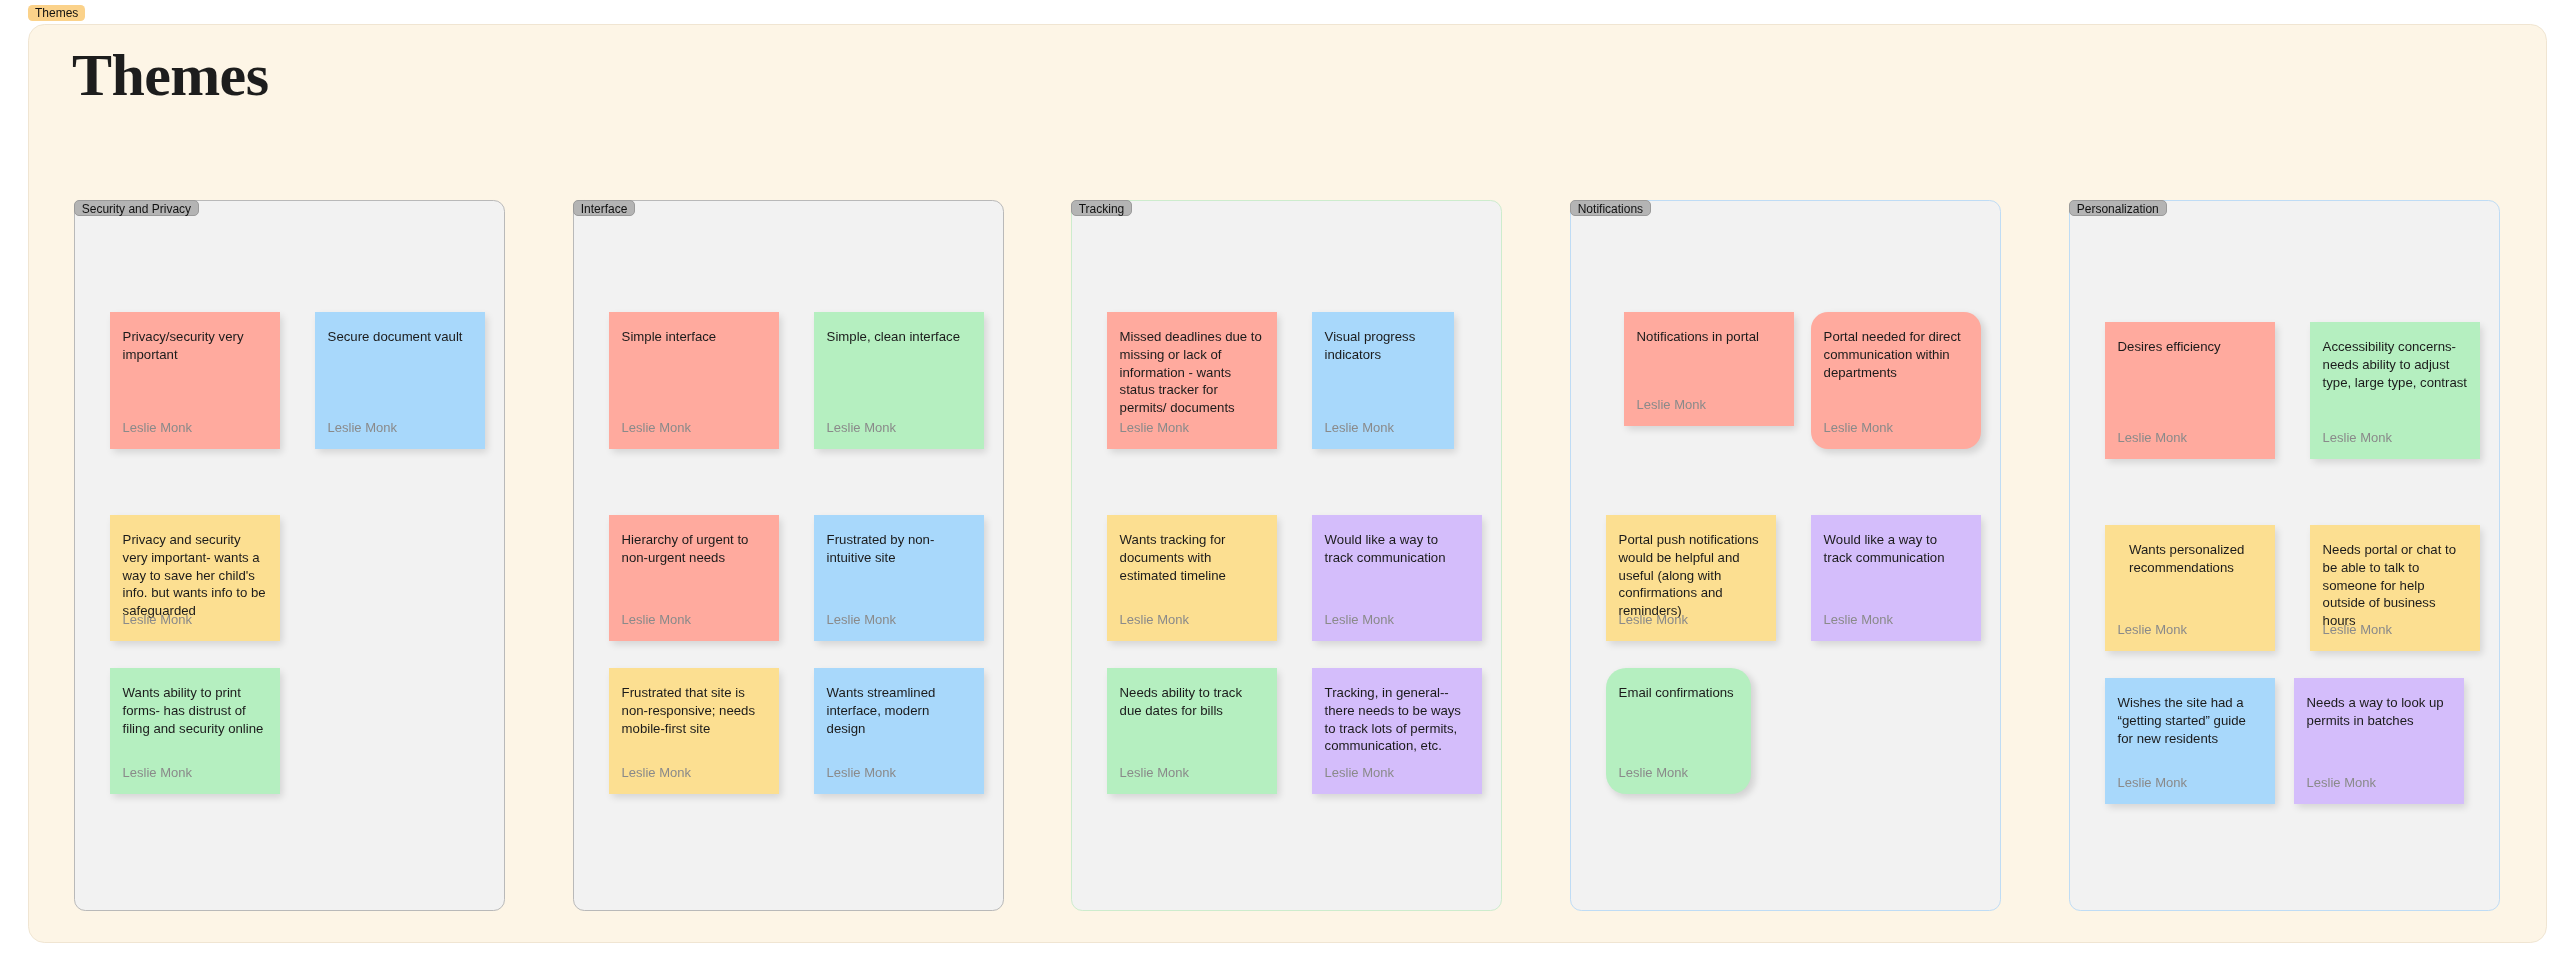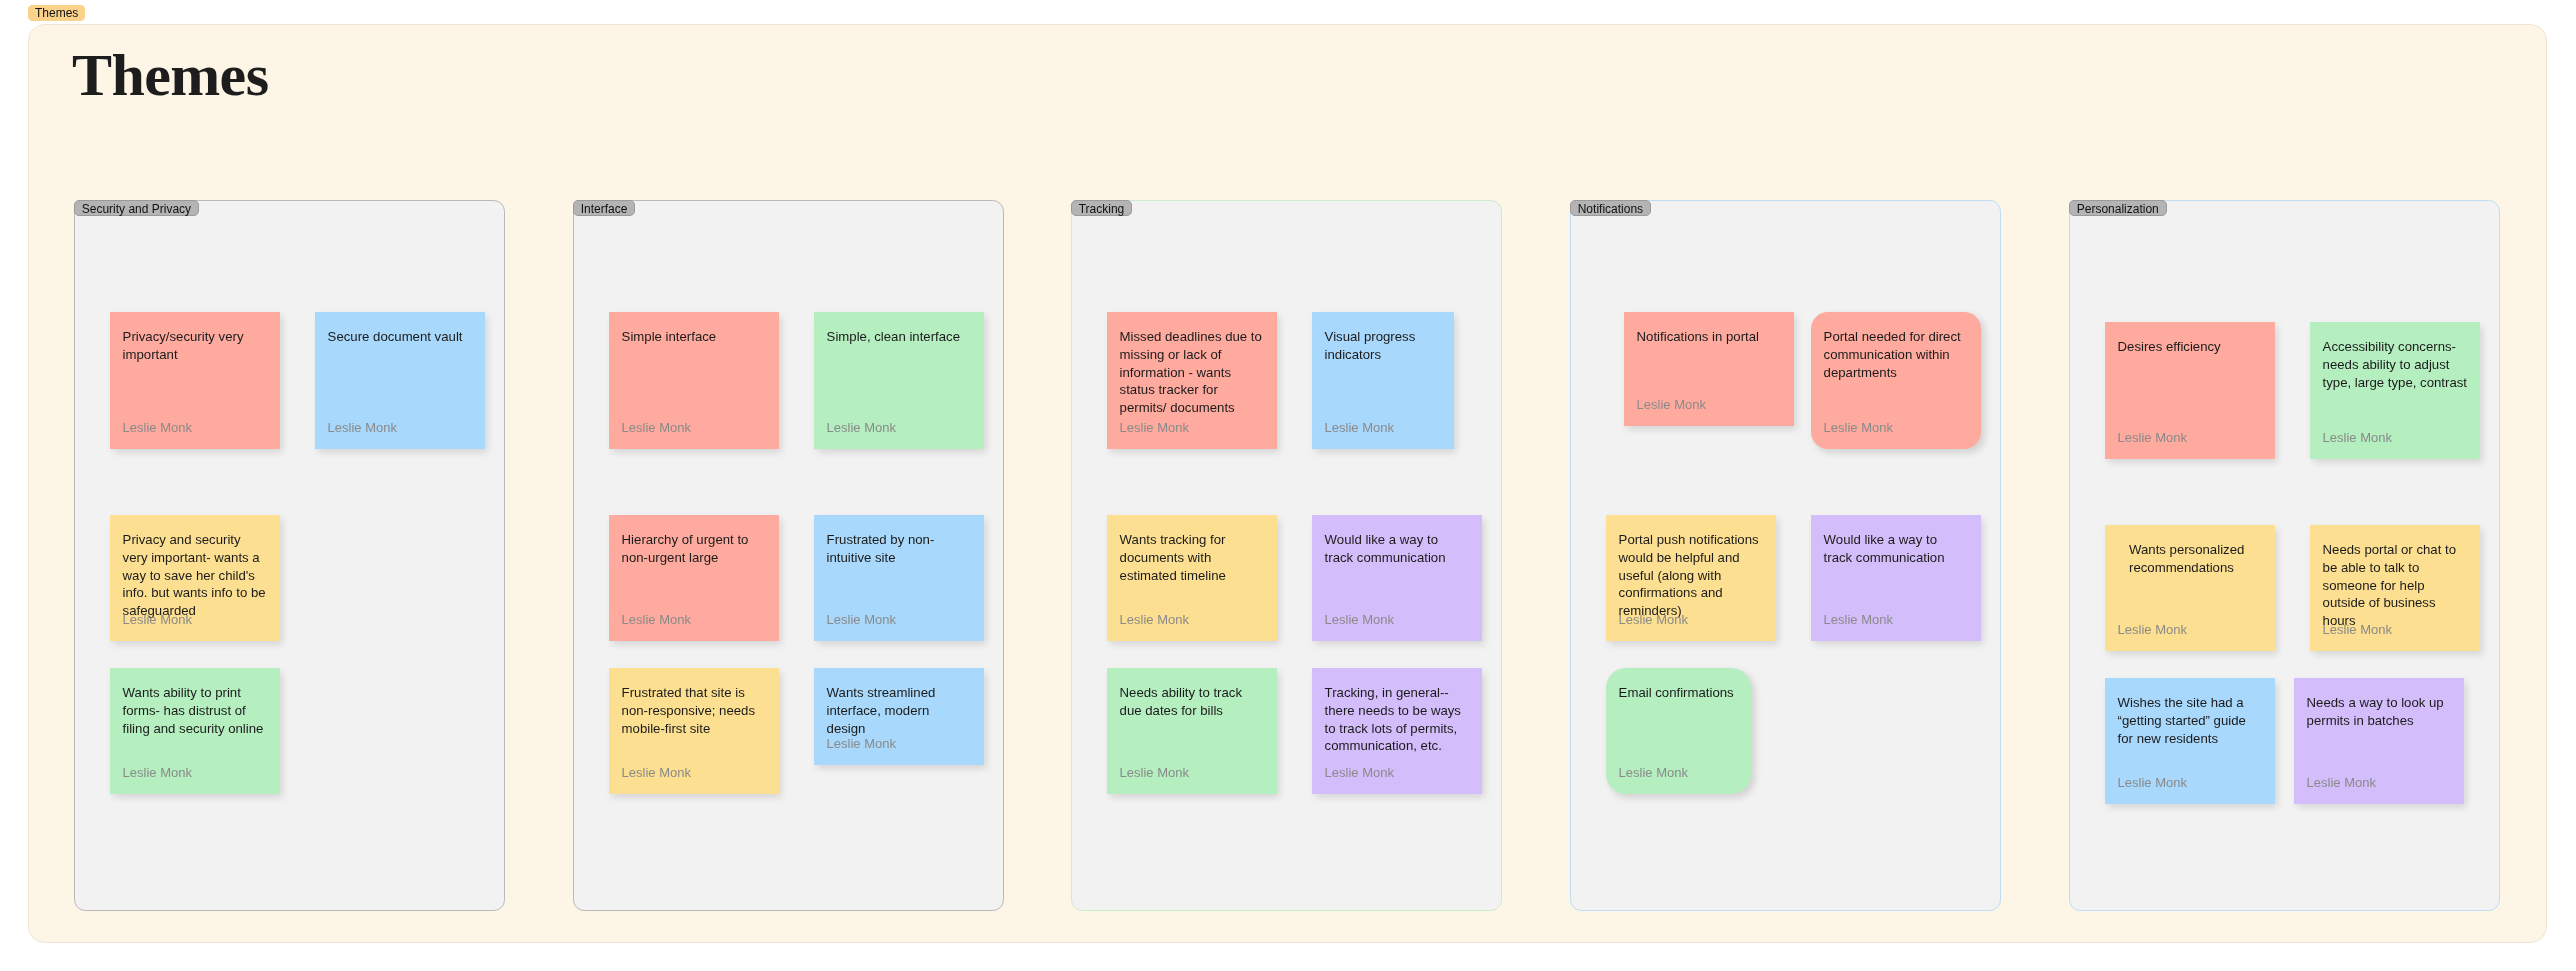--- a/index.html
+++ b/index.html
@@ -130,7 +130,7 @@
         <div class="note-author">Leslie Monk</div>
       </div>
       <div class="note c-pink" style="left: 35px; top: 314px; width: 170px; height: 126px;">
-        <div class="note-text">Hierarchy of urgent to non-urgent large</div>
+        <div class="note-text">Hierarchy of urgent to non-urgent needs</div>
         <div class="note-author">Leslie Monk</div>
       </div>
       <div class="note c-blue" style="left: 240px; top: 314px; width: 170px; height: 126px;">

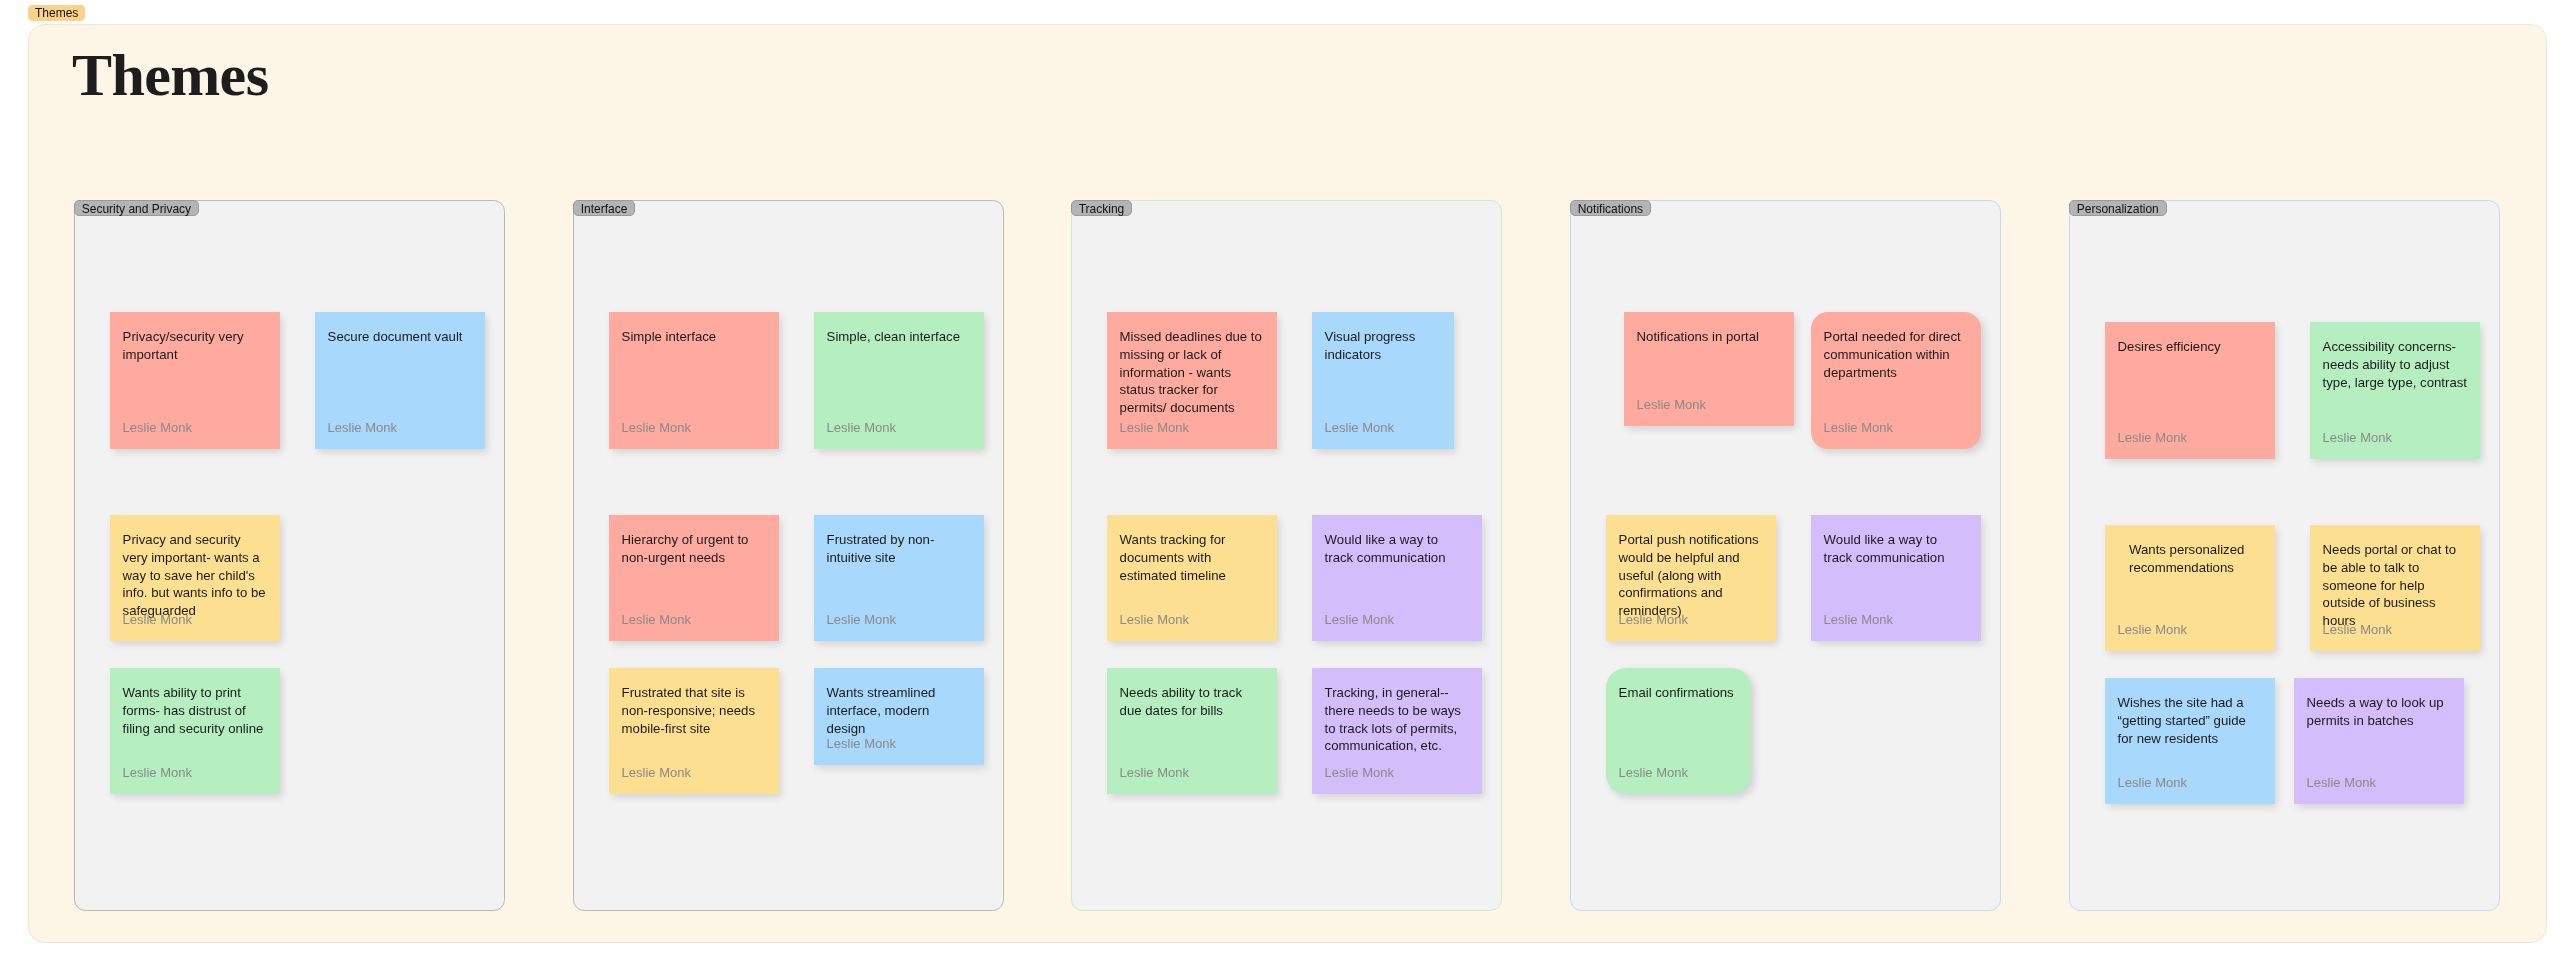--- a/index.html
+++ b/index.html
@@ -141,7 +141,7 @@
         <div class="note-text">Frustrated that site is non-responsive; needs mobile-first site</div>
         <div class="note-author">Leslie Monk</div>
       </div>
-      <div class="note c-blue" style="left: 240px; top: 467px; width: 170px; height: 97px;">
+      <div class="note c-blue" style="left: 240px; top: 467px; width: 170px; height: 126px;">
         <div class="note-text">Wants streamlined interface, modern design</div>
         <div class="note-author">Leslie Monk</div>
       </div>

